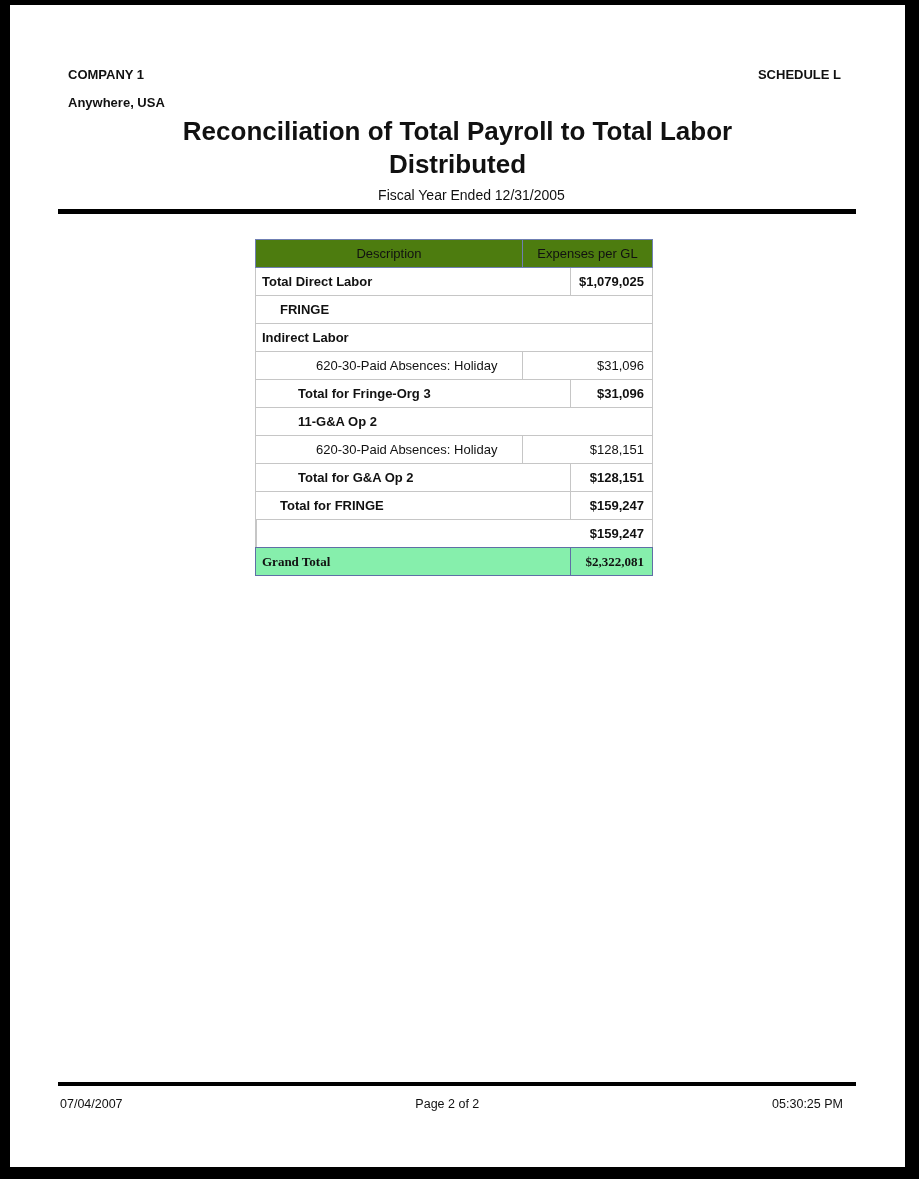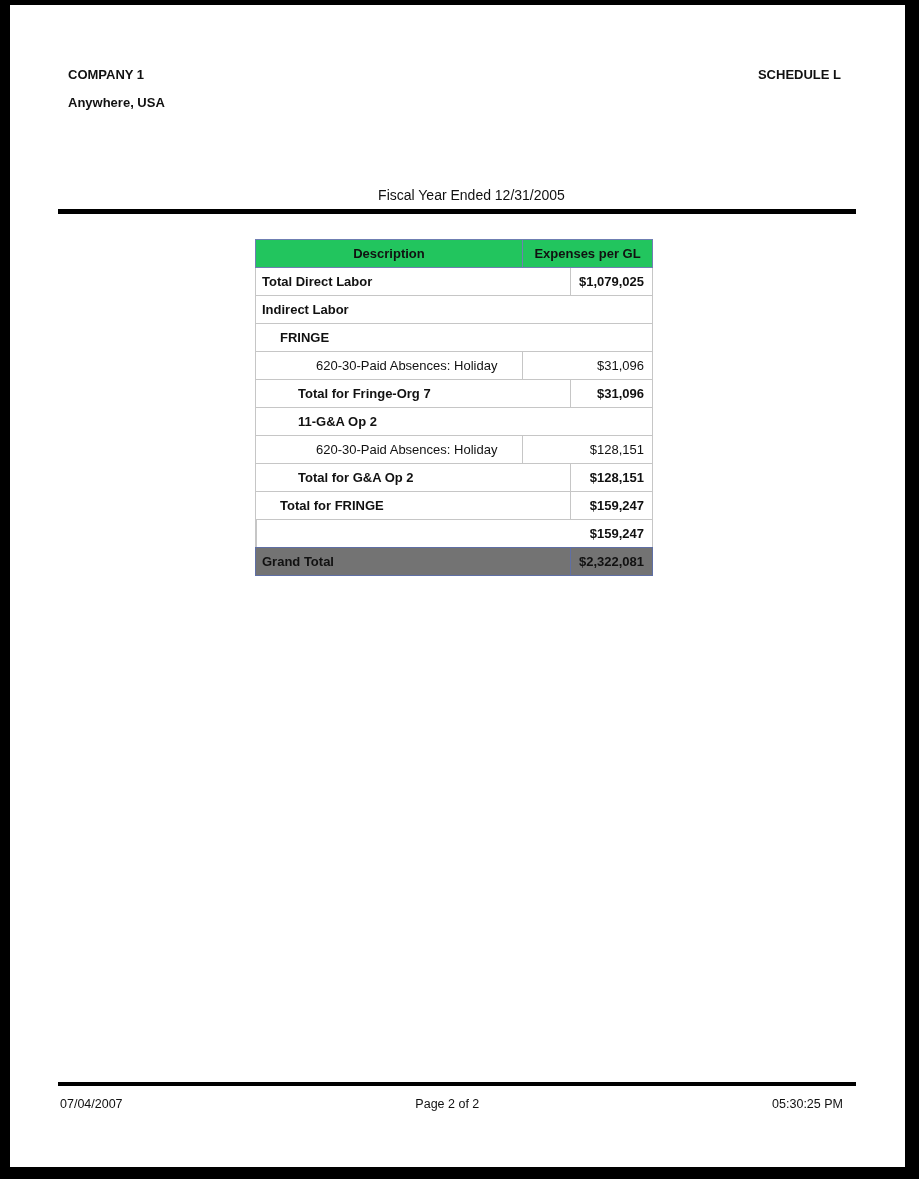--- a/index.html
+++ b/index.html
@@ -159,6 +159,9 @@
   <div class="location">Anywhere, USA</div>
   <div class="schedule">SCHEDULE L</div>
 
+  <div class="title-wrap">
+    <div class="title">Reconciliation of Total Payroll to Total Labor Distributed</div>
+  </div>
   <div class="subtitle">Fiscal Year Ended 12/31/2005</div>
 
   <div class="rule-top"></div>

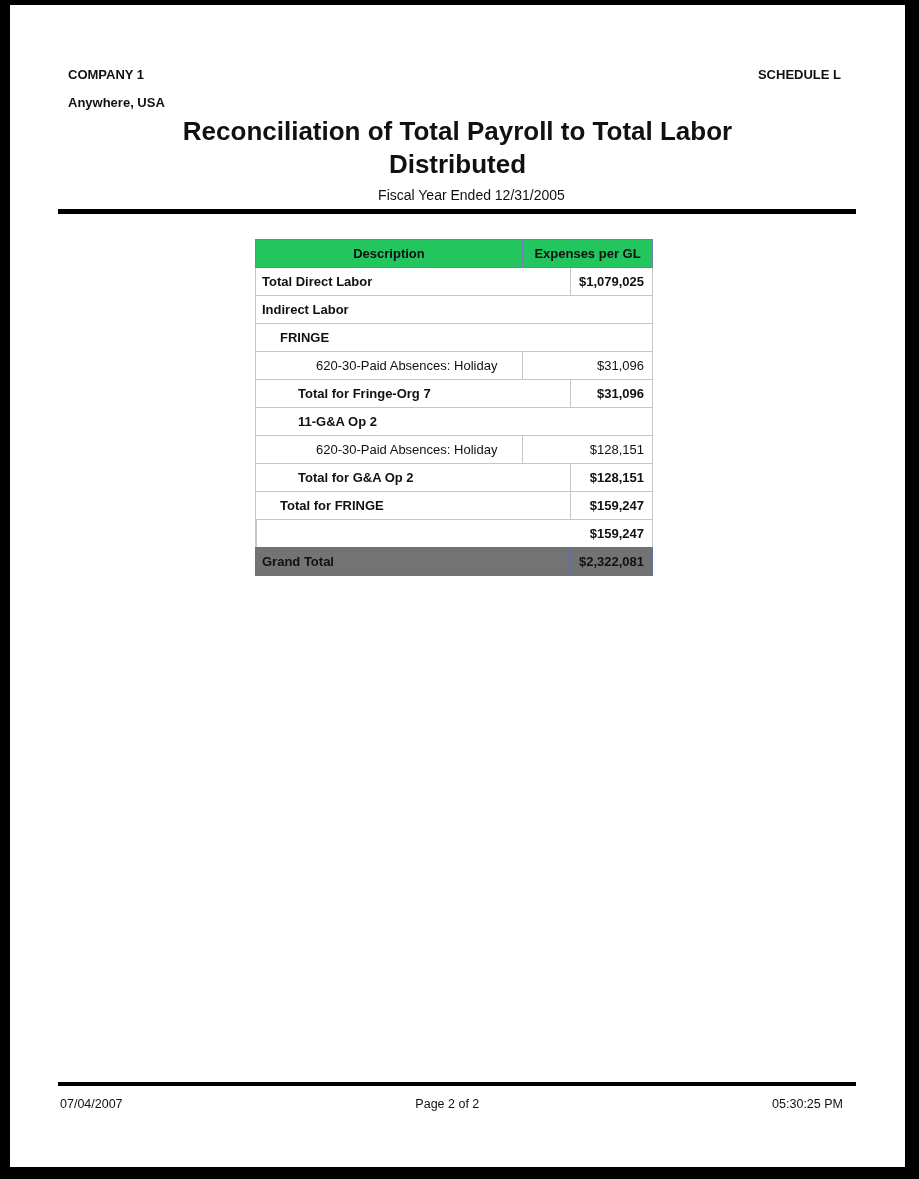--- a/index.html
+++ b/index.html
@@ -94,9 +94,9 @@
   }
   .tr-head {
     display: flex;
-    background: #22c55e;
+    background: #4d7c0f;
     border: 1px solid #6F7FB2;
-    font-weight: bold;
+    font-weight: normal;
     box-sizing: border-box;
     justify-content: space-between;
   }

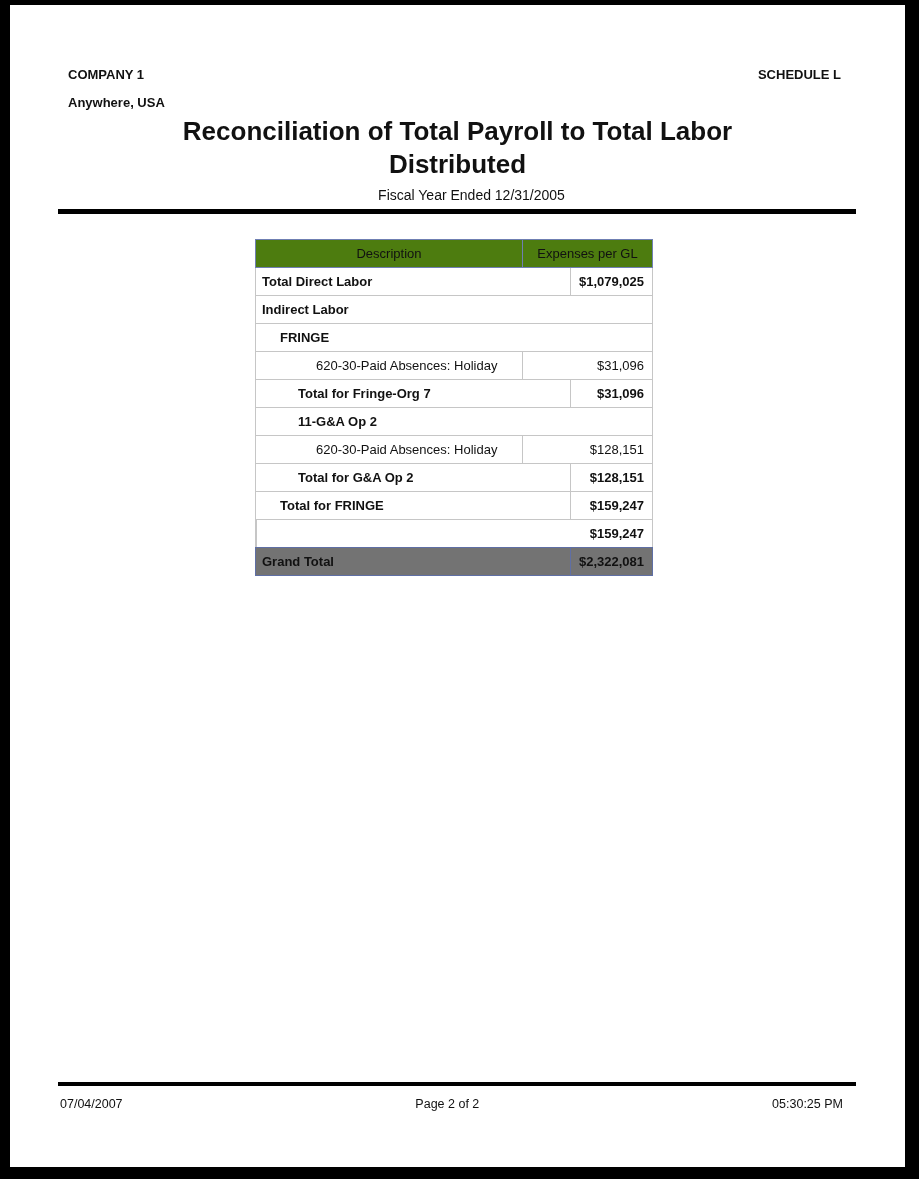--- a/index.html
+++ b/index.html
@@ -177,10 +177,10 @@
           <div class="td td-val">$1,079,025</div>
         </div>
         <div class="tr b">
+          <div class="td td-full" style="padding-left: 24px;">FRINGE</div>
+        </div>
+        <div class="tr b">
           <div class="td td-full" style="padding-left: 6px;">Indirect Labor</div>
-        </div>
-        <div class="tr b">
-          <div class="td td-full" style="padding-left: 24px;">FRINGE</div>
         </div>
         <div class="tr">
           <div class="td td-desc" style="padding-left: 60px;">620-30-Paid Absences: Holiday</div>

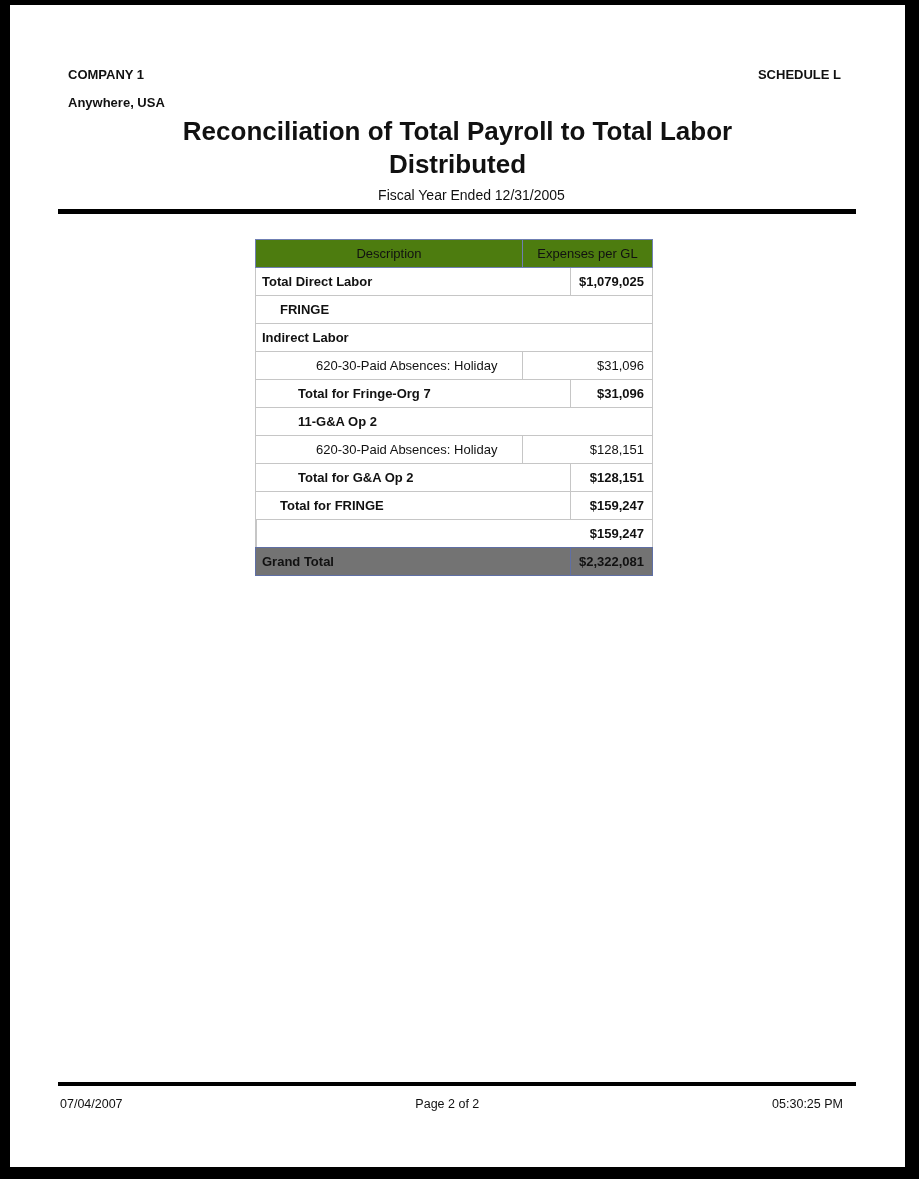--- a/index.html
+++ b/index.html
@@ -187,7 +187,7 @@
           <div class="td td-val">$31,096</div>
         </div>
         <div class="tr b">
-          <div class="td td-desc" style="padding-left: 42px;">Total for Fringe-Org 7</div>
+          <div class="td td-desc" style="padding-left: 42px;">Total for Fringe-Org 3</div>
           <div class="td td-val">$31,096</div>
         </div>
         <div class="tr b">

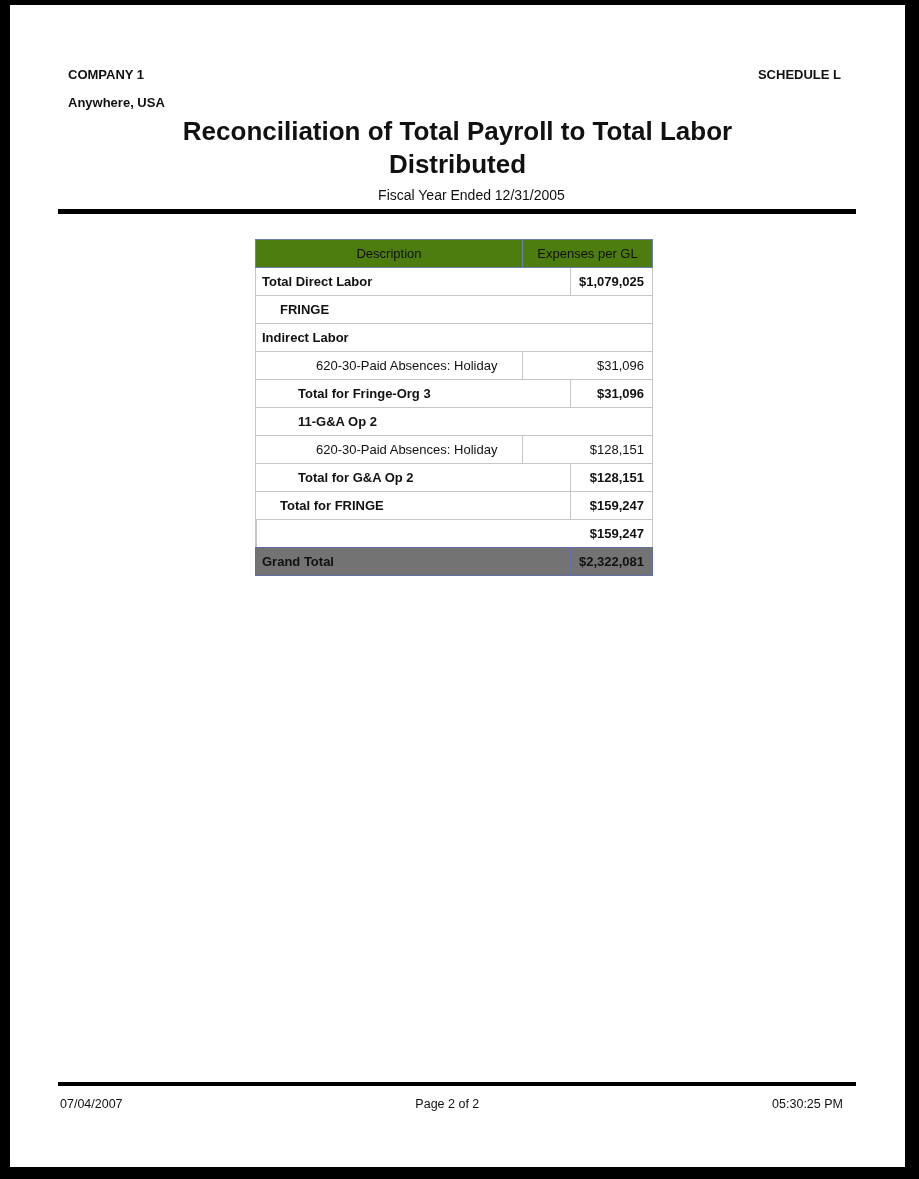--- a/index.html
+++ b/index.html
@@ -133,9 +133,10 @@
     padding-right: 8px;
   }
   .tr-grand {
-    background: #737373;
+    background: #86efac;
     border: 1px solid #5F6FA5;
     margin: -1px -1px 8px -1px;
+    font-family: Liberation Serif, serif;
   }
   .tr-grand .td-val { border-left: 1px solid #5F6FA5; }
   .footer-row {

